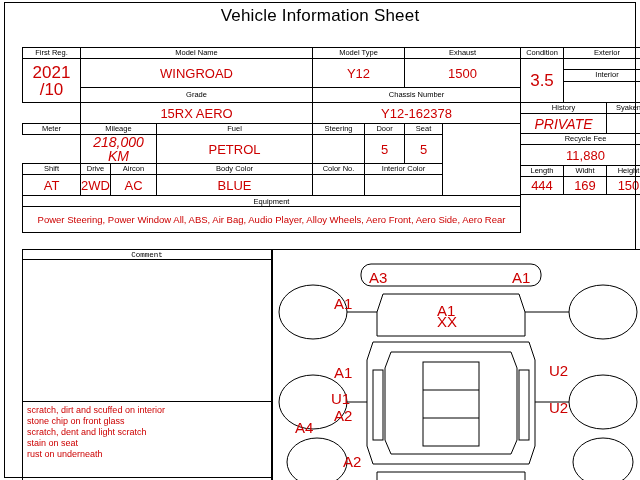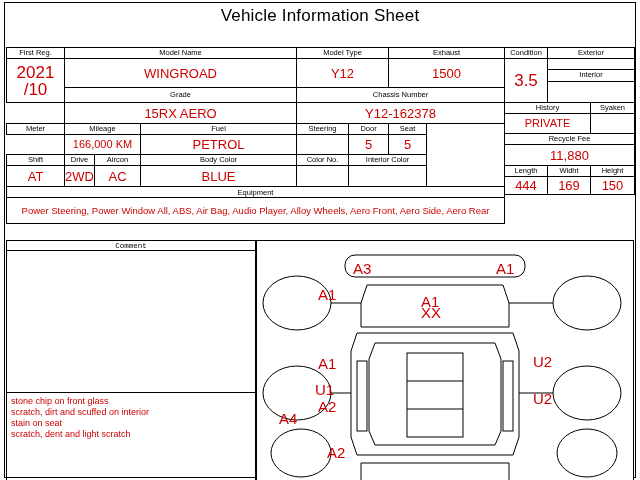--- a/index.html
+++ b/index.html
@@ -14,7 +14,7 @@
   .sheet {
     position: relative;
     width: 640px; height: 480px;
-    padding: 4px 6px;
+    padding: 4px 22px;
   }
   .title {
     text-align: center;

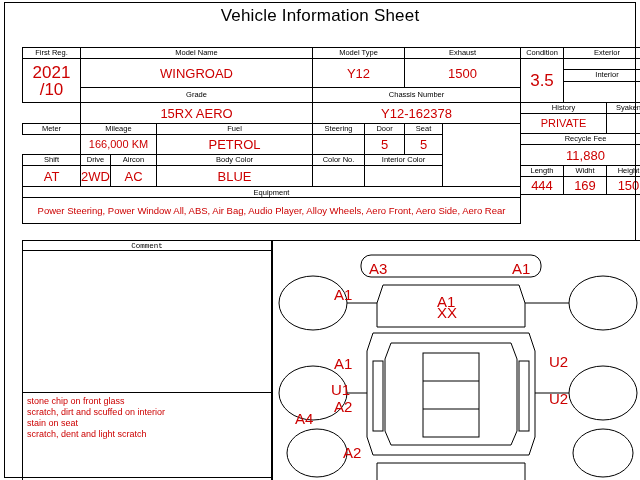--- a/index.html
+++ b/index.html
@@ -55,7 +55,7 @@
   }
   .v-big { font-size: 17px; font-weight: normal; }
   .v-med { font-size: 13px; }
-  .v-sm  { font-size: 11px; }
+  .v-sm  { font-size: 14px; font-style: italic; }
 
   .equip-head { font-size: 7.5px; height: 11px; }
   .equip-body {

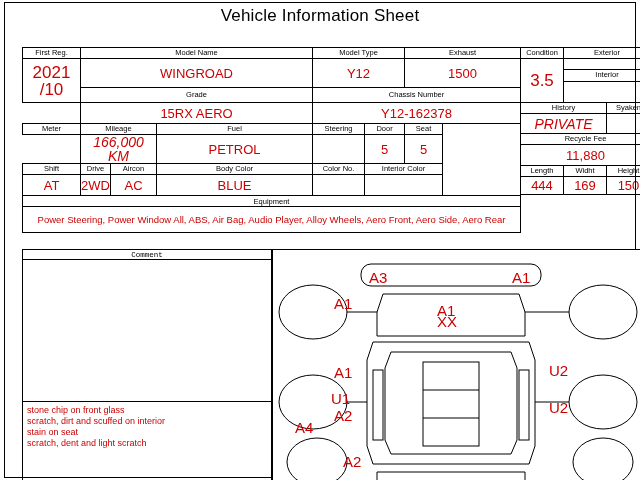--- a/index.html
+++ b/index.html
@@ -185,7 +185,7 @@
 
         <tr>
           <td class="nb" style="border:none"></td>
-          <td class="val v-sm" colspan="2" style="height:20px">166,000 KM</td>
+          <td class="val v-sm" colspan="2" style="height:20px">218,000 KM</td>
           <td class="val v-med" colspan="3">PETROL</td>
           <td class="val v-sm"></td>
           <td class="val v-med">5</td>

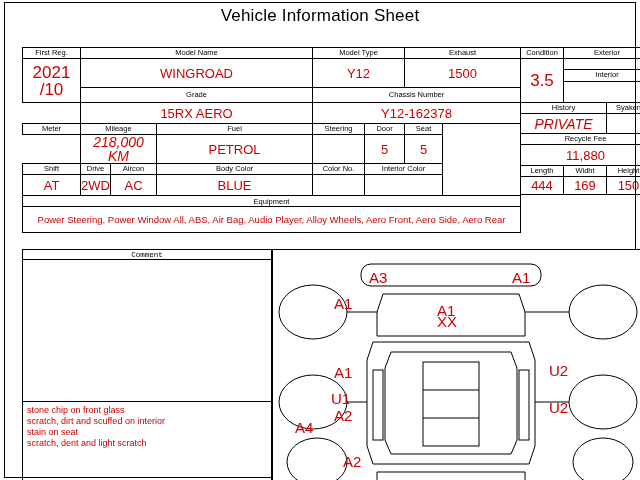--- a/index.html
+++ b/index.html
@@ -280,8 +280,8 @@
       <div class="boxhead">Comment</div>
       <div class="boxbody comment-body"></div>
       <div class="boxbody special-body">
+        <div class="special-line">scratch, dirt and scuffed on interior</div>
         <div class="special-line">stone chip on front glass</div>
-        <div class="special-line">scratch, dirt and scuffed on interior</div>
         <div class="special-line">stain on seat</div>
         <div class="special-line">scratch, dent and light scratch</div>
       </div>

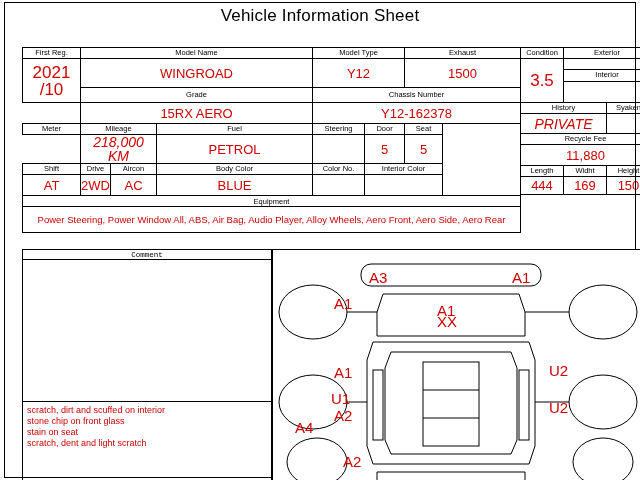--- a/index.html
+++ b/index.html
@@ -282,8 +282,8 @@
       <div class="boxbody special-body">
         <div class="special-line">scratch, dirt and scuffed on interior</div>
         <div class="special-line">stone chip on front glass</div>
+        <div class="special-line">scratch, dent and light scratch</div>
         <div class="special-line">stain on seat</div>
-        <div class="special-line">scratch, dent and light scratch</div>
       </div>
     </div>
 

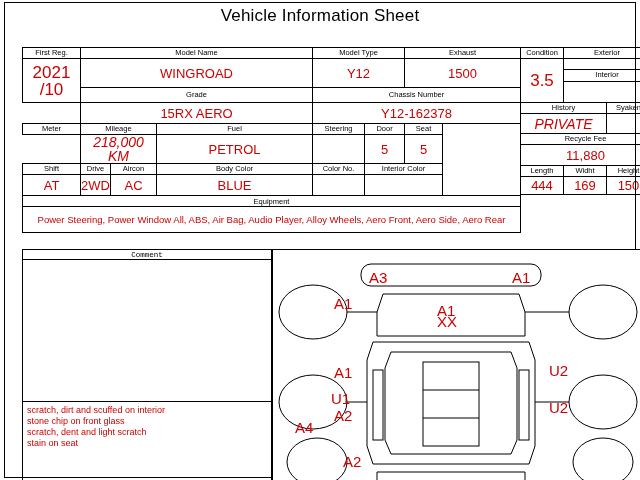--- a/index.html
+++ b/index.html
@@ -284,6 +284,7 @@
         <div class="special-line">stone chip on front glass</div>
         <div class="special-line">scratch, dent and light scratch</div>
         <div class="special-line">stain on seat</div>
+        <div class="special-line">rust on underneath</div>
       </div>
     </div>
 

